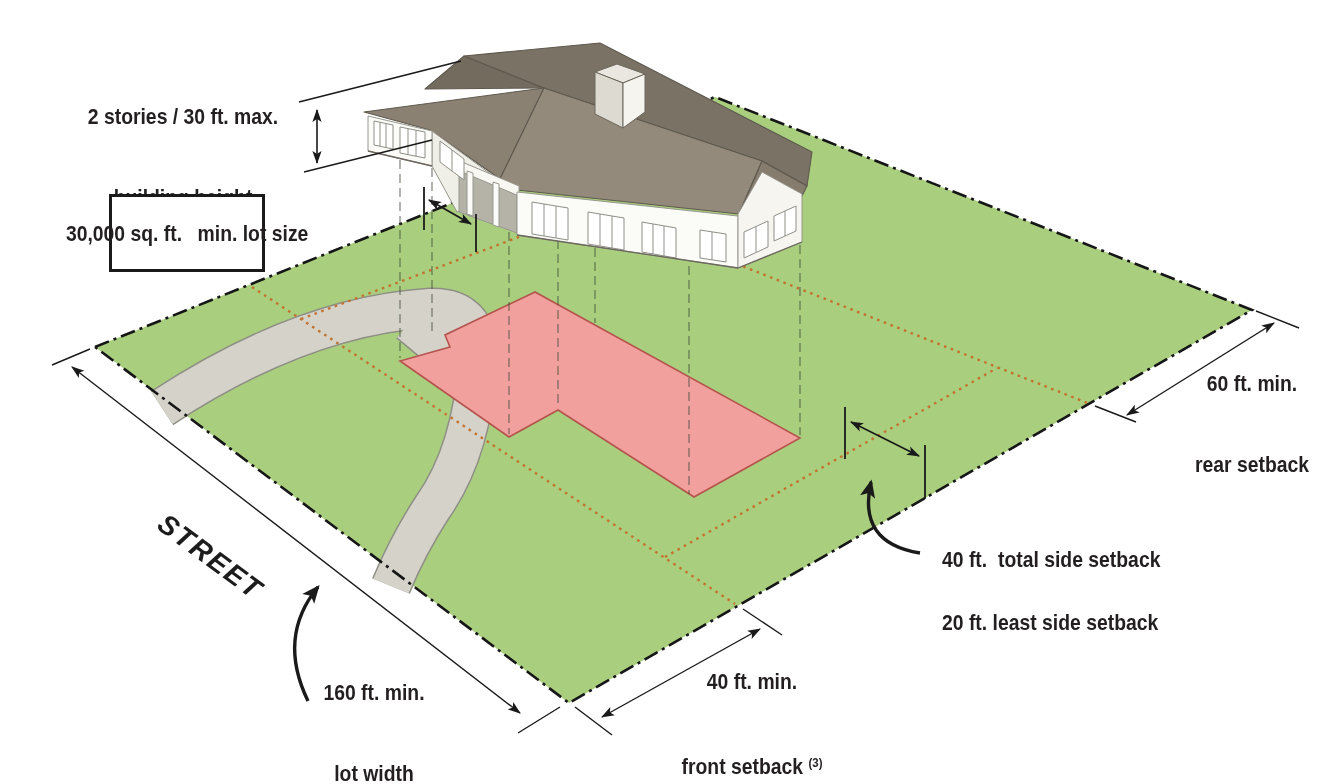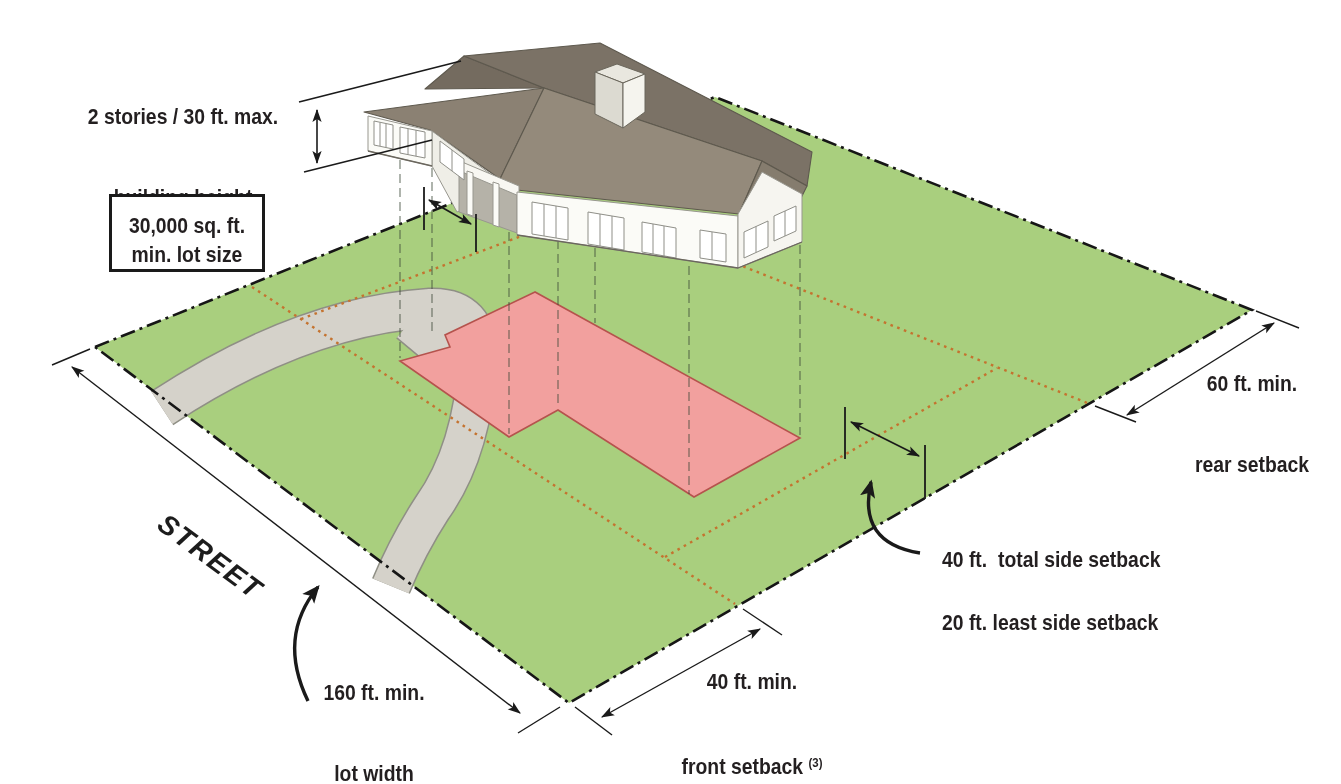--- a/index.html
+++ b/index.html
@@ -15,8 +15,8 @@
        letter-spacing:2px;white-space:pre;
        transform:translate(-50%,-50%) rotate(36.5deg);}
   #lot-size-box{position:absolute;left:97px;top:194px;width:150px;height:72px;
-       border:3px solid #1a1a1a;background:#ffffff;display:flex;flex-direction:column;
-       align-items:center;justify-content:flex-end;}
+       border:3px solid #1a1a1a;background:#ffffff;display:flex;flex-direction:row;
+       align-items:center;justify-content:center;}
   #lot-size-box .ln{display:block;font-weight:700;font-size:22px;line-height:29px;color:#231f20;
        transform:scaleX(.88);white-space:pre;}
   .sup{font-size:13px;vertical-align:7px;}

